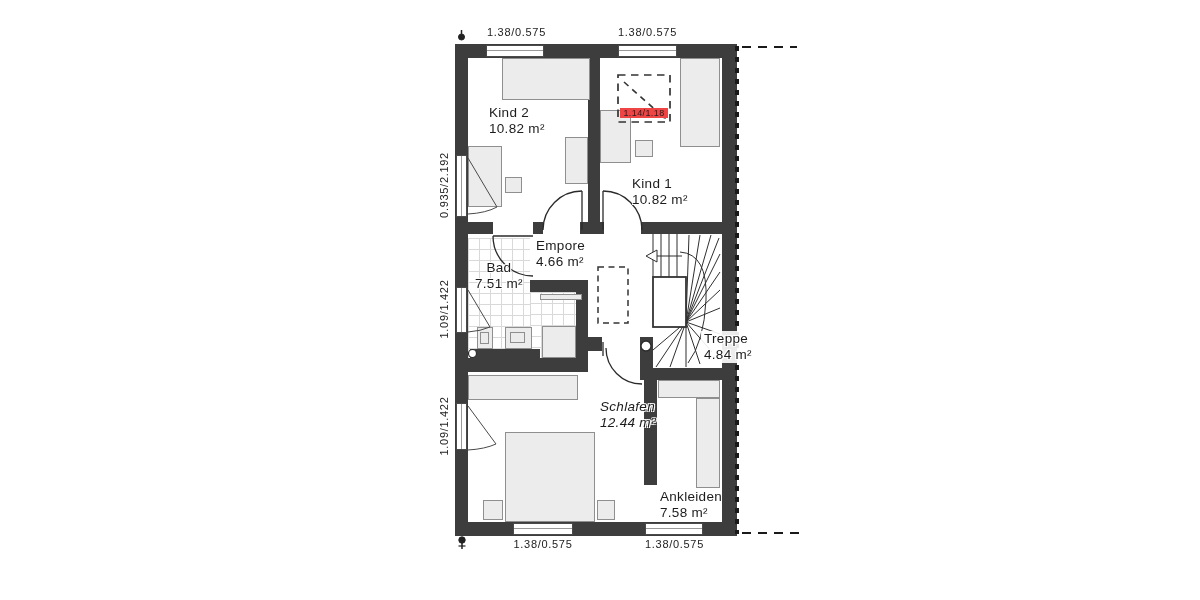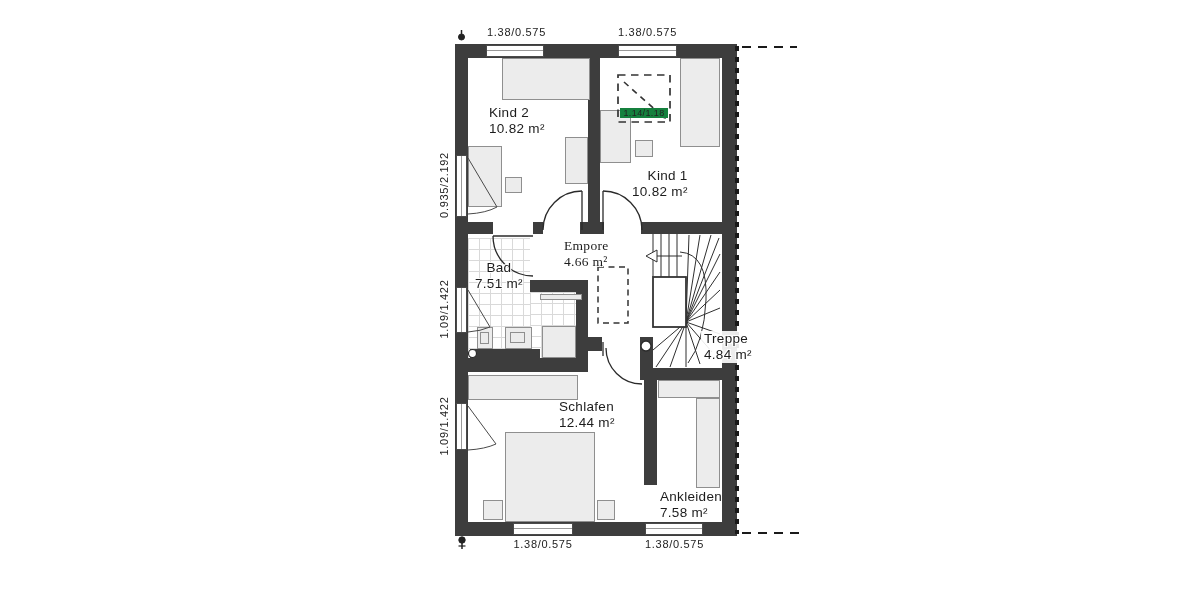--- a/index.html
+++ b/index.html
@@ -22,7 +22,7 @@
   .dim{position:absolute;font-size:11px;color:#222;letter-spacing:.7px;white-space:nowrap;
        text-align:center;}
   .dim-v{transform:rotate(-90deg);transform-origin:center;width:90px;}
-  .dim-roof{font-size:9px;letter-spacing:.4px;background:#15803d;padding:0 1px;}
+  .dim-roof{font-size:9px;letter-spacing:.4px;background:#ef4444;padding:0 1px;}
   .treppe-bg{background:rgba(255,255,255,.9);padding:0 3px;}
   svg{position:absolute;left:0;top:0;pointer-events:none;}
 </style>

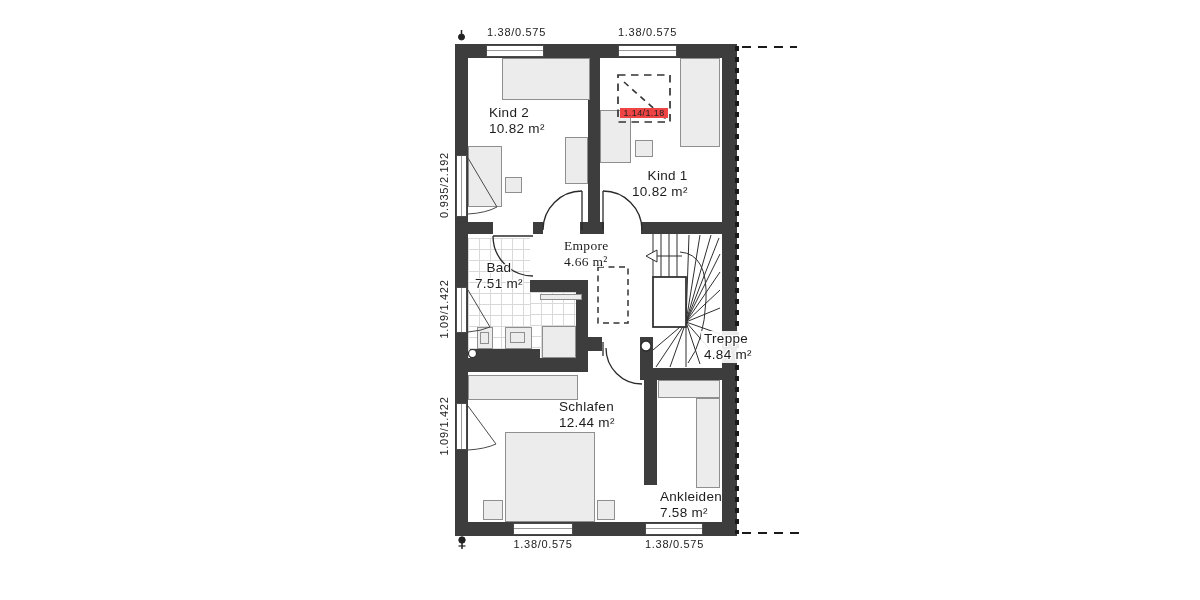--- a/index.html
+++ b/index.html
@@ -168,7 +168,7 @@
     <div>Kind 2</div>
     <div>10.82 m²</div>
   </div>
-  <div class="room-label" style="left:632px;top:168px;text-align:right;">
+  <div class="room-label" style="left:632px;top:176px;">
     <div>Kind 1</div>
     <div>10.82 m²</div>
   </div>

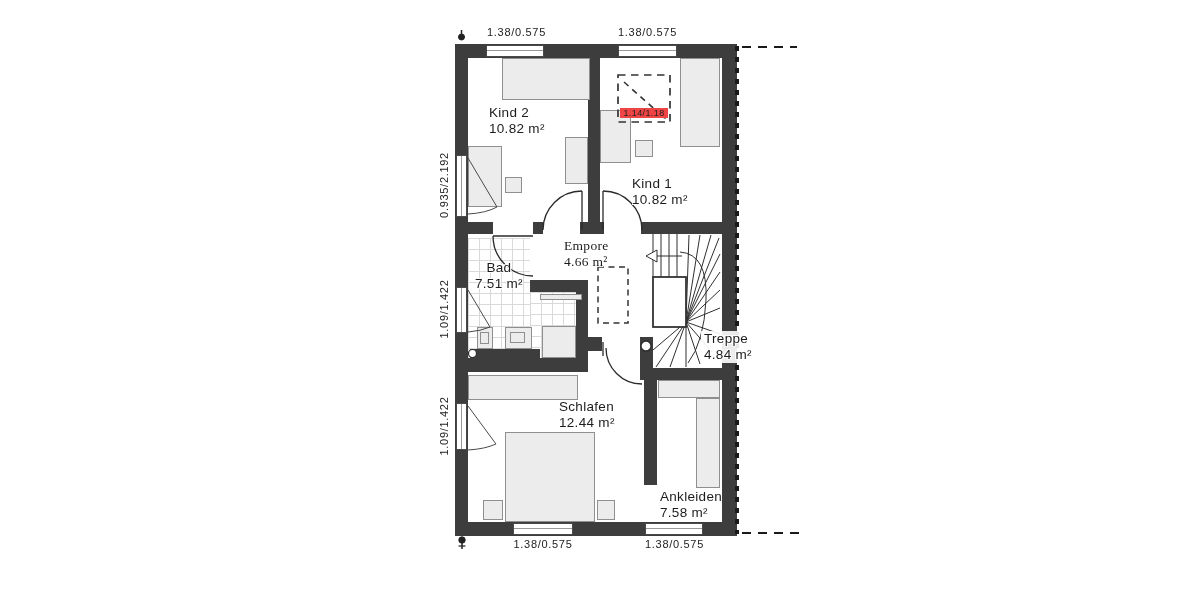--- a/index.html
+++ b/index.html
@@ -172,7 +172,7 @@
     <div>Kind 1</div>
     <div>10.82 m²</div>
   </div>
-  <div class="room-label" style="left:564px;top:238px;font-family:Liberation Serif, serif;">
+  <div class="room-label" style="left:536px;top:238px;">
     <div>Empore</div>
     <div>4.66 m²</div>
   </div>

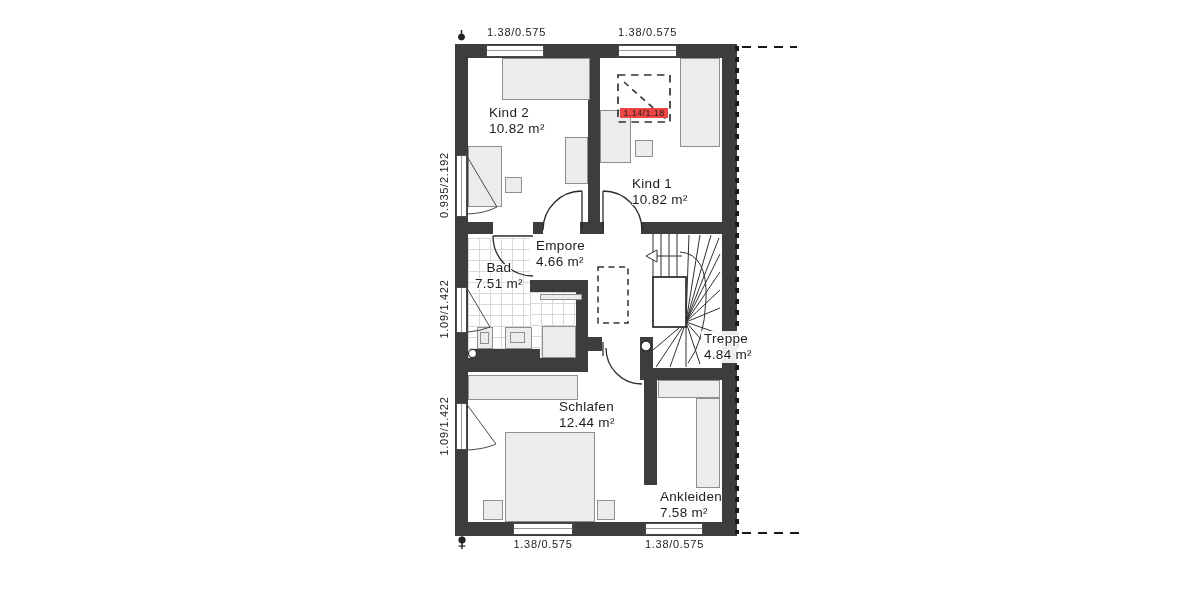--- a/index.html
+++ b/index.html
@@ -184,7 +184,7 @@
     <div>Treppe</div>
     <div>4.84 m²</div>
   </div>
-  <div class="room-label" style="left:559px;top:399px;">
+  <div class="room-label" style="left:600px;top:399px;font-style:italic;">
     <div>Schlafen</div>
     <div>12.44 m²</div>
   </div>

